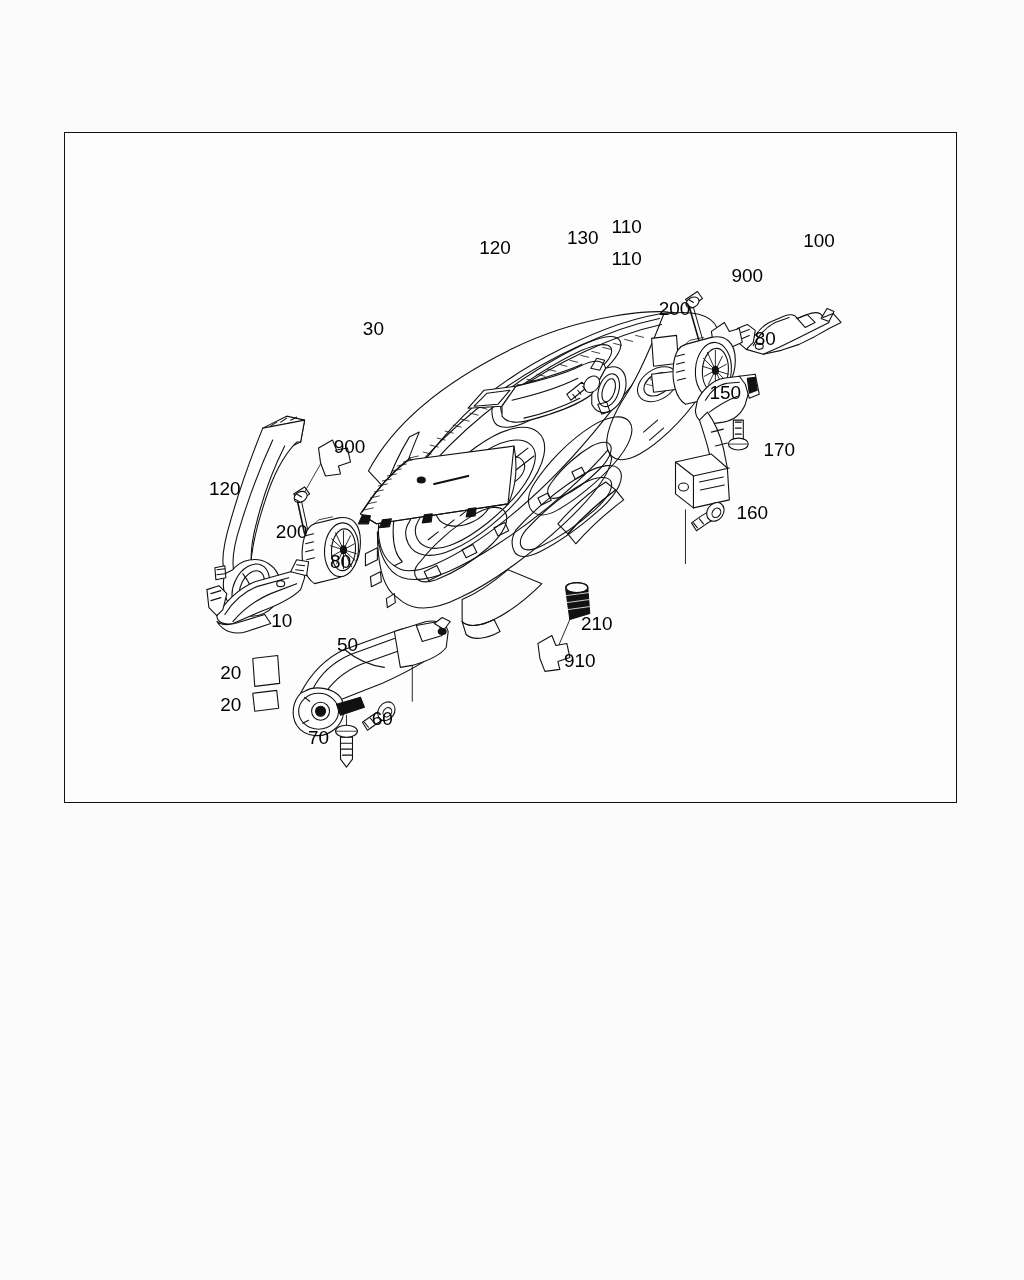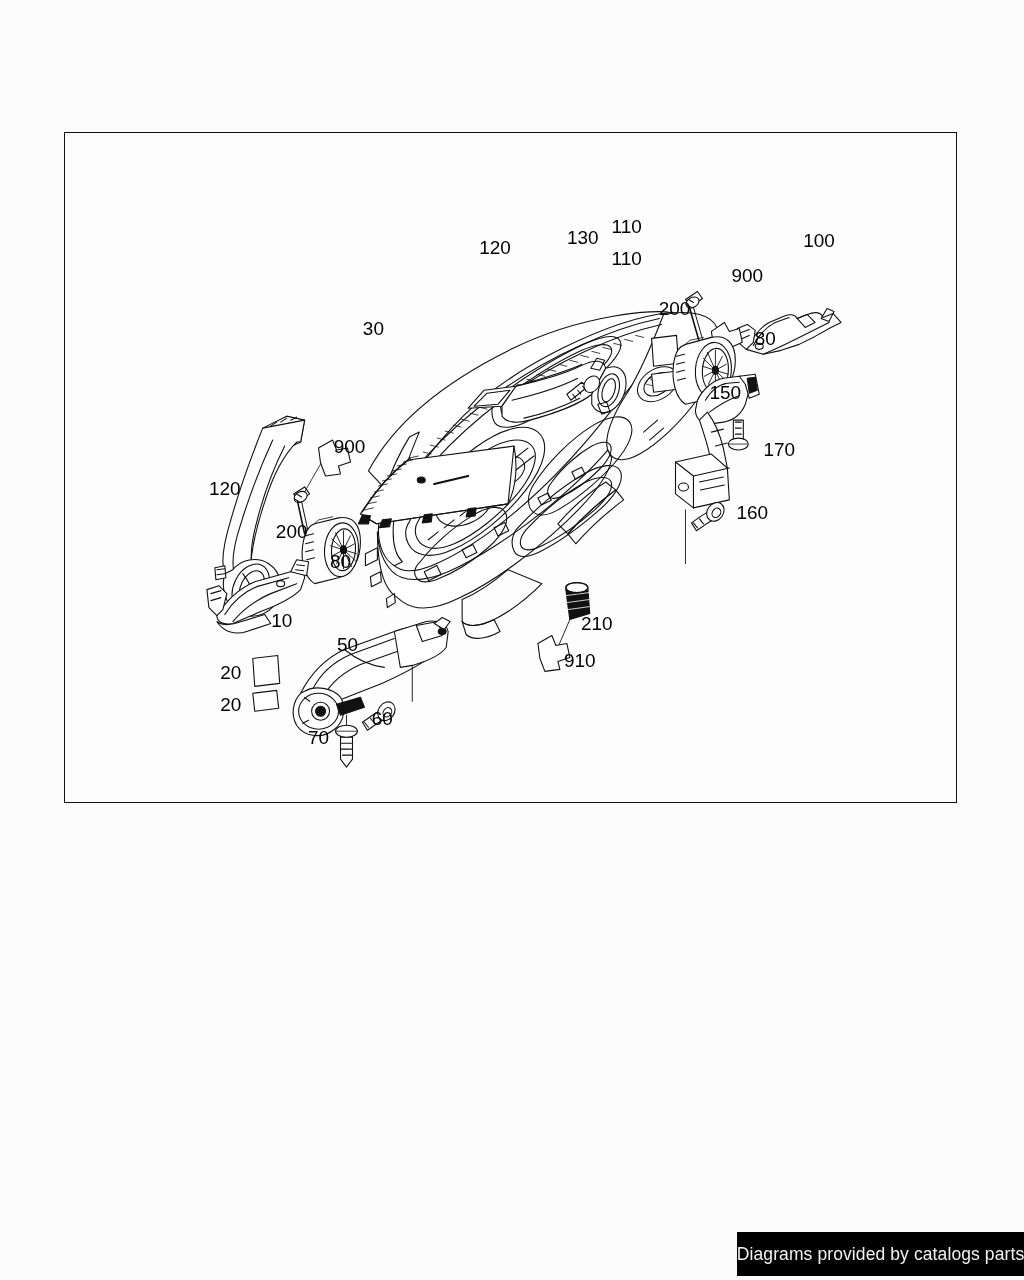--- a/index.html
+++ b/index.html
@@ -507,9 +507,6 @@
     </svg>
   </div>
 
-  <div id="watermark-bar">
-    <span id="watermark-text">Diagrams provided by catalogs parts</span>
-  </div>
 
 </div>
 

